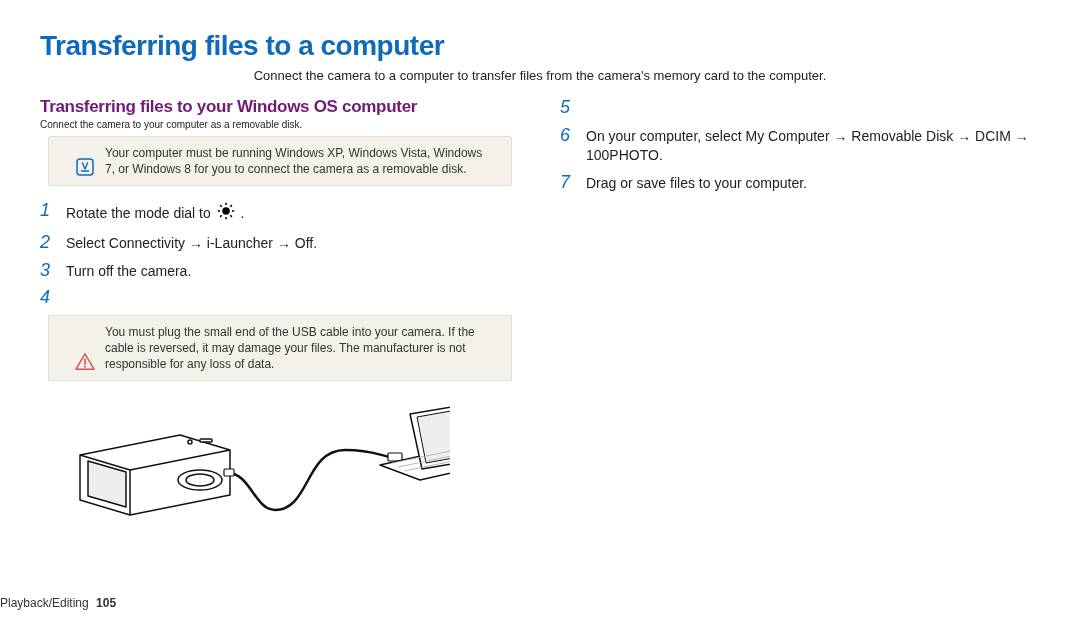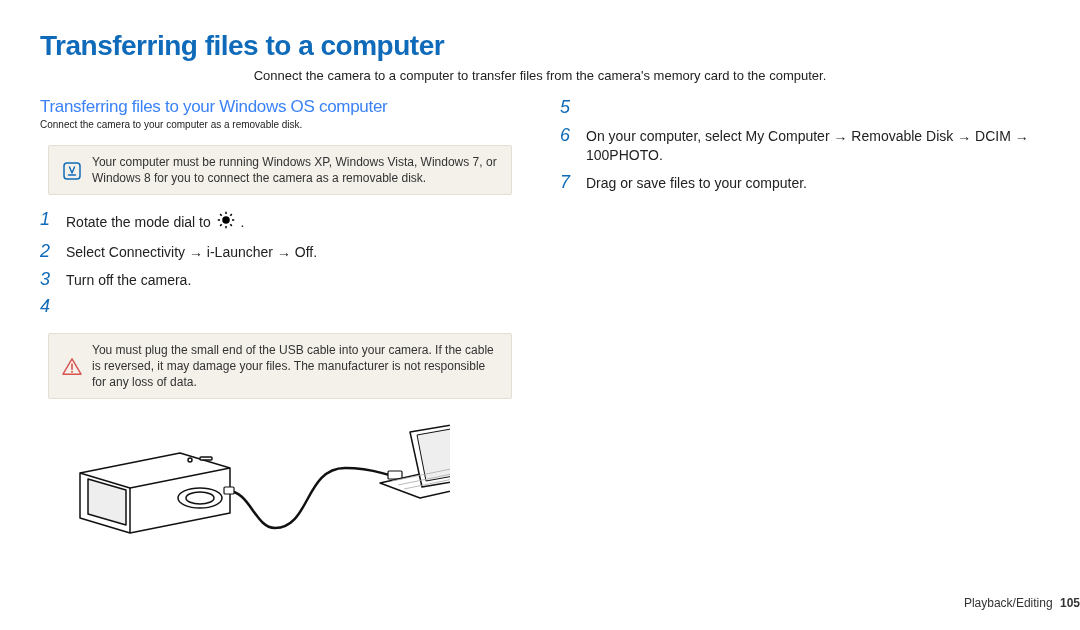--- a/index.html
+++ b/index.html
@@ -44,8 +44,8 @@
   }
   .section-heading {
     font-size: 17px;
-    font-weight: 400;
-    color: #3b82f6;
+    font-weight: 700;
+    color: #701a75;
     margin: 0 0 2px 0;
     letter-spacing: -0.3px;
   }

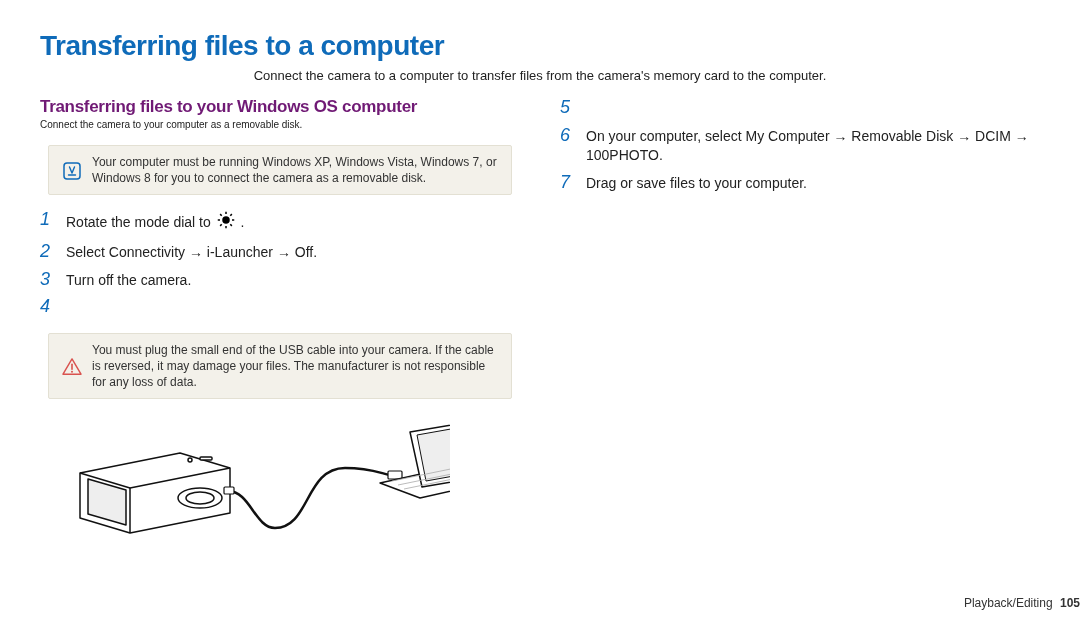--- a/index.html
+++ b/index.html
@@ -58,9 +58,9 @@
     border: 1px solid #e3e0d3;
     border-radius: 2px;
     display: flex;
-    align-items: center;
-    padding: 8px 13px;
-    margin: 15px 8px 14px 8px;
+    align-items: flex-end;
+    padding: 8px 26px;
+    margin: 6px 8px 14px 8px;
   }
   .callout-icon {
     flex: 0 0 20px;

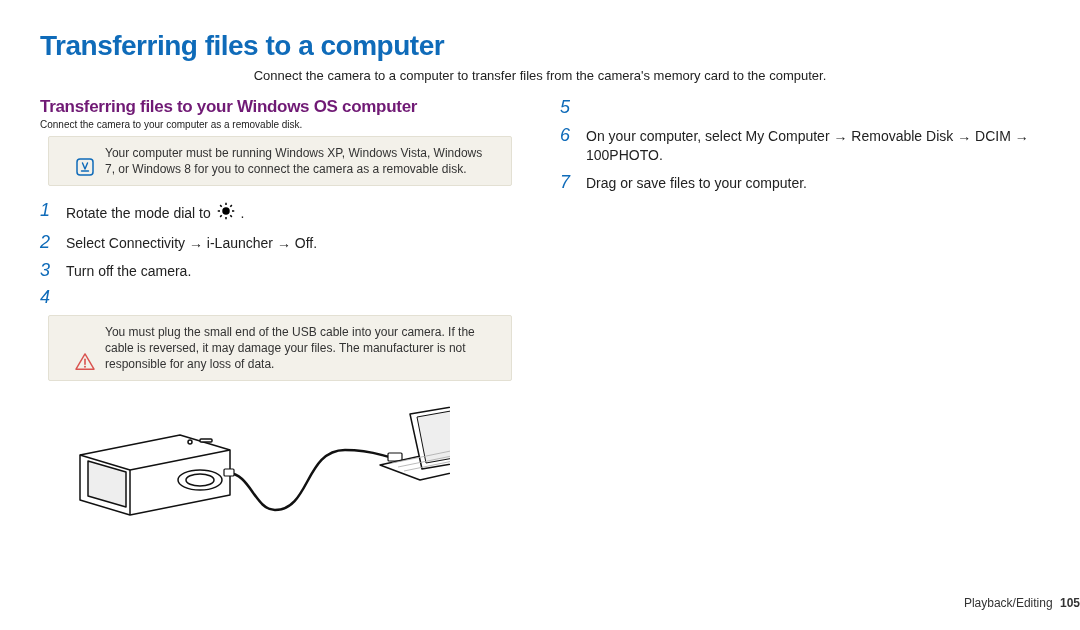--- a/index.html
+++ b/index.html
@@ -134,7 +134,7 @@
     bottom: 20px;
     left: 0;
     width: 100%;
-    text-align: right;
+    text-align: left;
     font-size: 12px;
     color: #333;
   }

